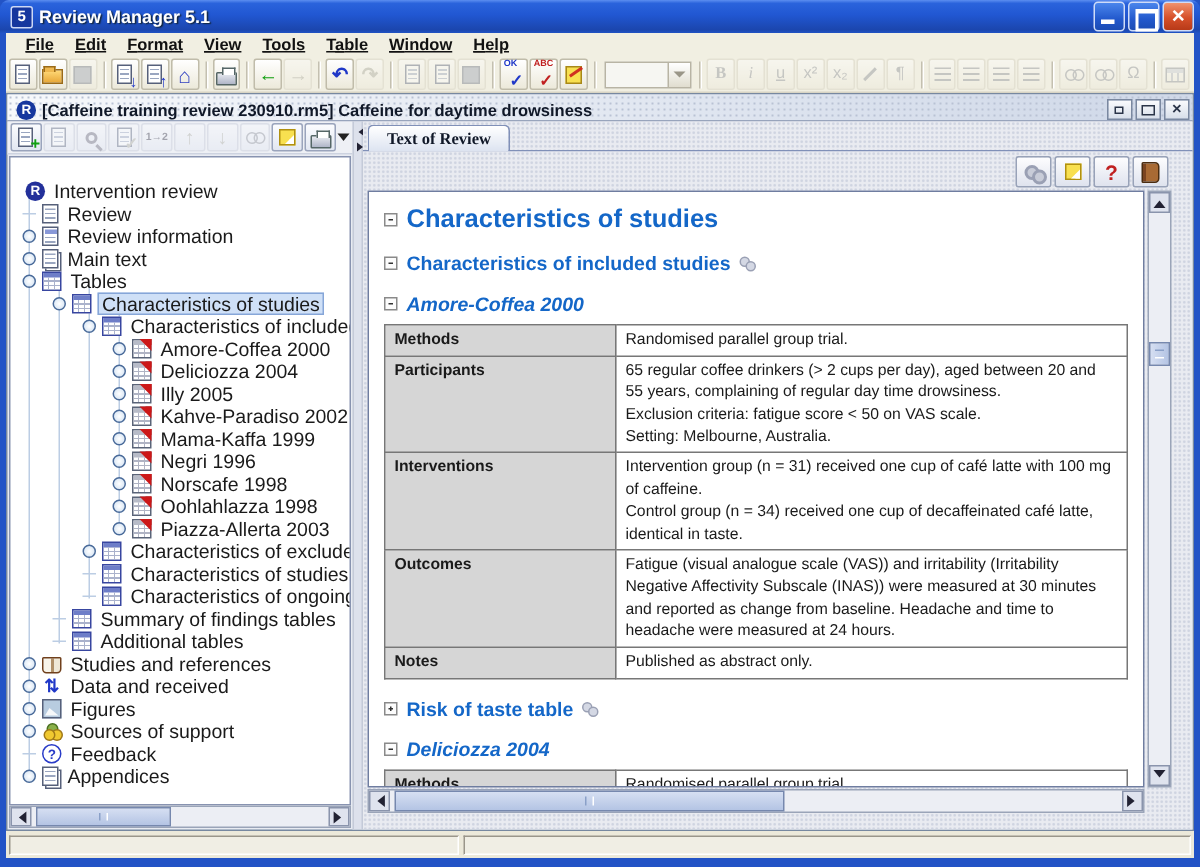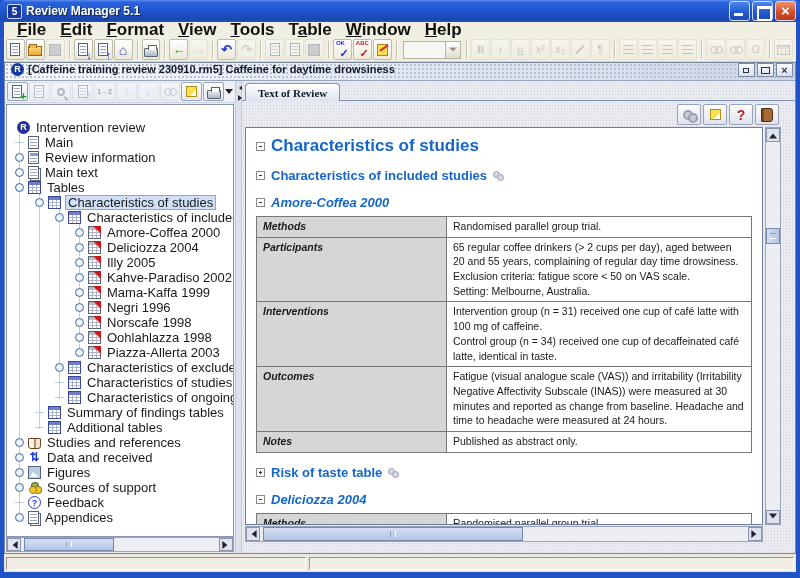--- a/index.html
+++ b/index.html
@@ -29,7 +29,7 @@
 
   
   .menubar { height:16px; display:flex; align-items:center; padding-left:6px; background:#f1efe2;
-    font-size:17px; font-weight:600; color:#111; }
+    font-size:11px; font-weight:600; color:#111;text-decoration:underline; }
   .menu-item { padding:1px 7px; white-space:nowrap; }
   .menu-item .mn { text-decoration:underline; }
 

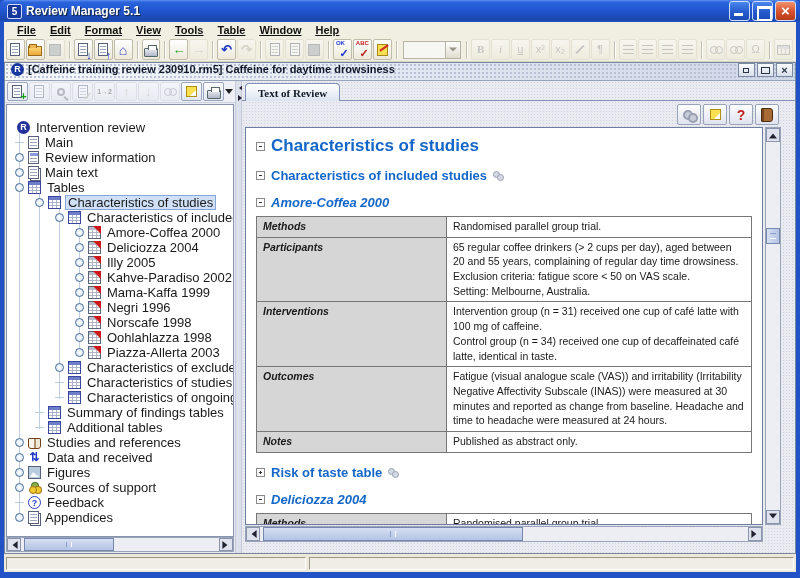--- a/index.html
+++ b/index.html
@@ -88,7 +88,7 @@
   .child-title { position:absolute; top:0; left:0; right:0; height:18px;
     background:linear-gradient(90deg,#f6f8fb,#cfd8e8);
     background-image:radial-gradient(#b9c2d4 0.8px,transparent 0.9px),linear-gradient(90deg,#f6f8fb,#cfd8e8);
-    background-size:4px 4px,100% 100%; display:flex; align-items:flex-start; padding:0 2px;
+    background-size:4px 4px,100% 100%; display:flex; align-items:flex-end; padding:0 2px;
     border-bottom:1px solid #98a4bc; }
   .child-icon { width:13px; height:13px; background:#16379e; border-radius:7px; margin:0 4px;
     color:#fff; font-size:9px; font-weight:bold; text-align:center; line-height:13px; }

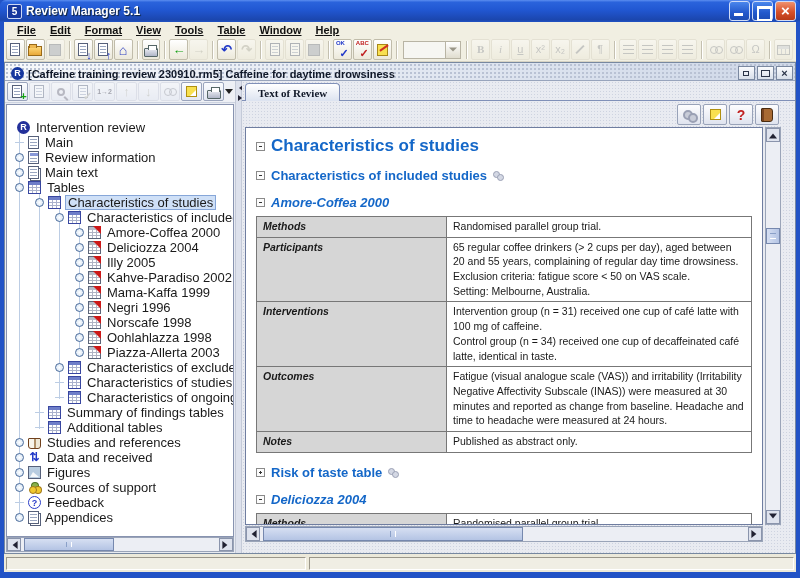--- a/index.html
+++ b/index.html
@@ -474,7 +474,7 @@
               <div class="trow pl1">
                   <span class="hdl dash"></span>
                   <span class="ti ic-doc"></span>
-                  <span class="tlabel">Main</span>
+                  <span class="tlabel">Review</span>
                 </div>
               <div class="trow pl1">
                   <span class="hdl circle"></span>

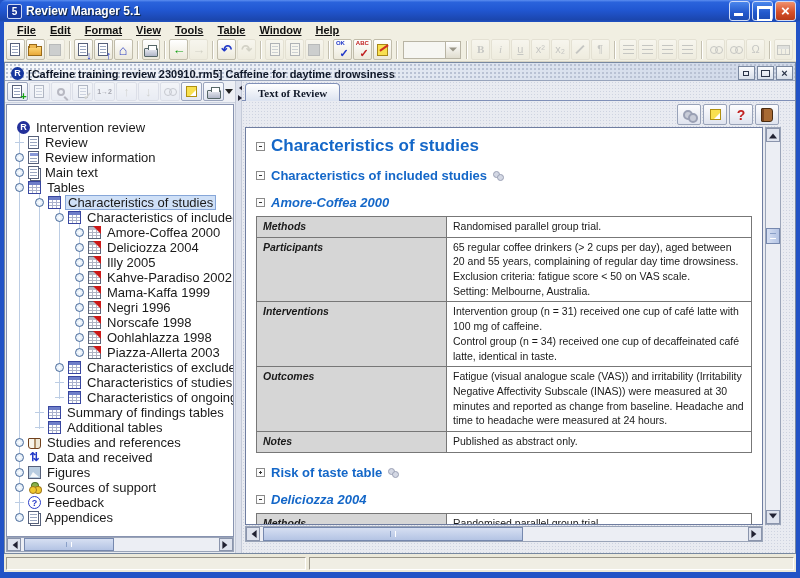--- a/index.html
+++ b/index.html
@@ -249,7 +249,7 @@
   table.ctable { width:100%; border-collapse:collapse; border:1px solid #777; margin:2px 0 12px; }
   table.ctable td { border:1px solid #777; padding:2px 6px 3px; font-size:10.5px; line-height:1.4;
     vertical-align:top; color:#1a1a1a; }
-  td.lbl { width:190px; background:#d6d6d6; color:#1467c8; font-weight:bold;font-style:italic; }
+  td.lbl { width:154px; background:#d6d6d6; color:#1467c8; font-weight:bold; }
   td.val { white-space:pre-line; }
 
   

